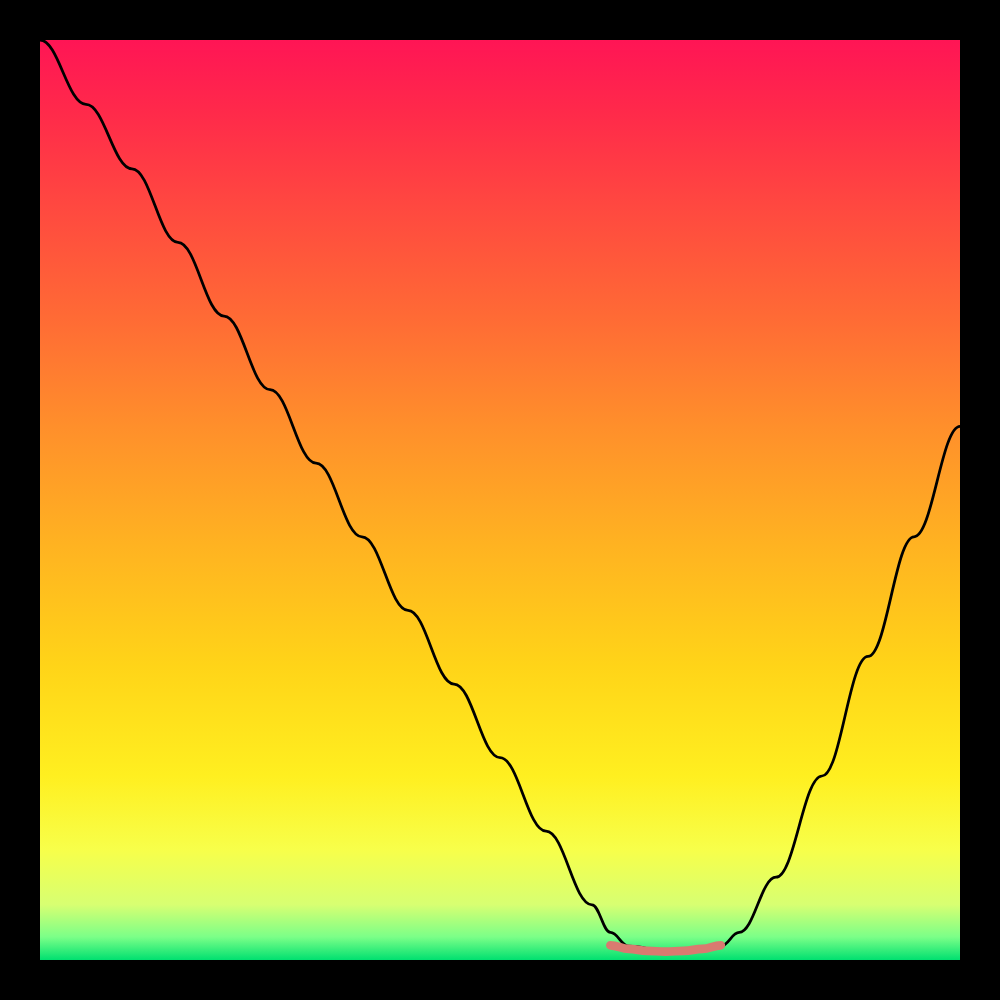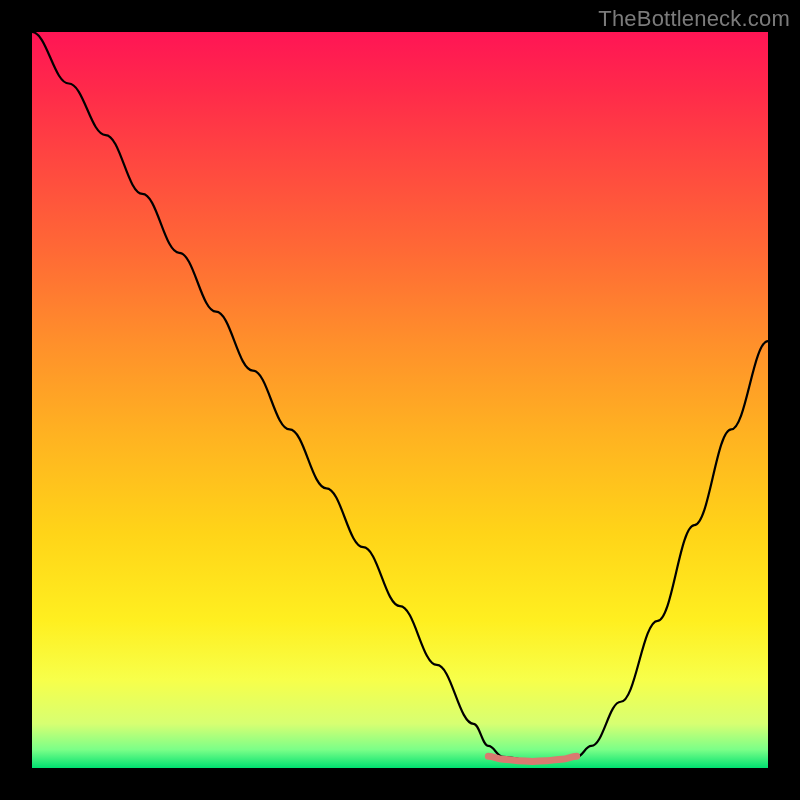--- a/index.html
+++ b/index.html
@@ -57,7 +57,6 @@
       <path id="flat-path" fill="none" stroke="#d97a70" stroke-width="7" stroke-linecap="round" d="M 456.32 724.224 C 462.208 724.224, 465.152 727.168, 471.04 727.168 C 476.92800000000005 727.168, 479.872 728.64, 485.76000000000005 728.64 C 491.648 728.64, 494.59200000000004 729.376, 500.48 729.376 C 506.368 729.376, 509.31199999999995 728.64, 515.1999999999999 728.64 C 521.088 728.64, 524.0319999999999 727.168, 529.92 727.168 C 535.808 727.168, 538.752 724.224, 544.64 724.224"></path>
     </svg>
   </div>
-  <div class="watermark">TheBottleneck.com</div>
 </div>
 
 </body></html>

